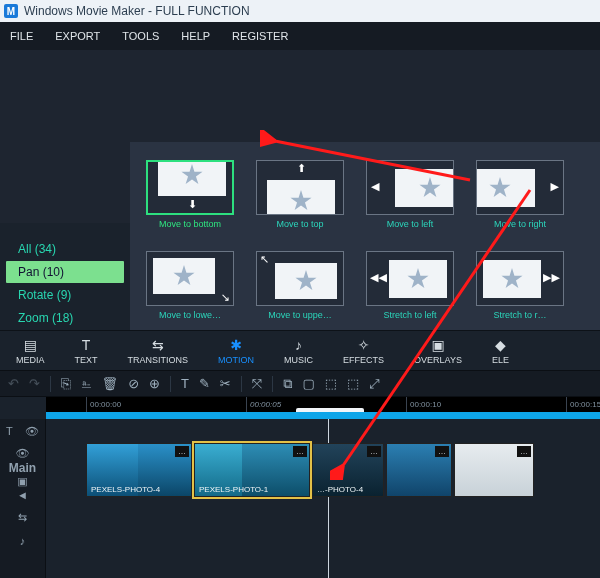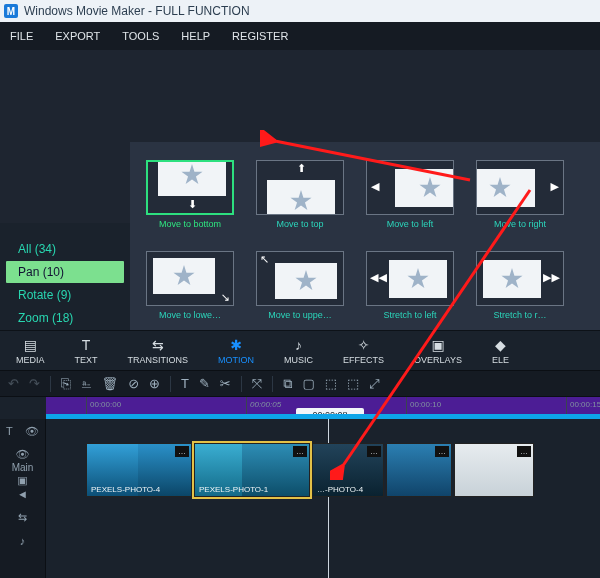--- a/index.html
+++ b/index.html
@@ -29,7 +29,7 @@
   .toolbar span { cursor: pointer; }
   .toolbar .disabled { opacity: 0.35; }
   .timeline { position: relative; background: #1a222c; height: 182px; border-top: 1px solid #0b0f14; }
-  .ruler { height: 22px; background: #4c1d95; position: relative; margin-left: 46px; overflow: hidden; border-bottom: 5px solid #0ea5e9; }
+  .ruler { height: 22px; background: #000000; position: relative; margin-left: 46px; overflow: hidden; border-bottom: 7px solid #0ea5e9; }
   .tick { position: absolute; top: 0; height: 22px; border-left: 1px solid #3a4451; }
   .tick .lbl { position: absolute; top: 3px; left: 3px; font-size: 8px; color: #8192a0; }
   .tick .sub { position: absolute; bottom: 0; width: 1px; height: 5px; background: #3a4451; }

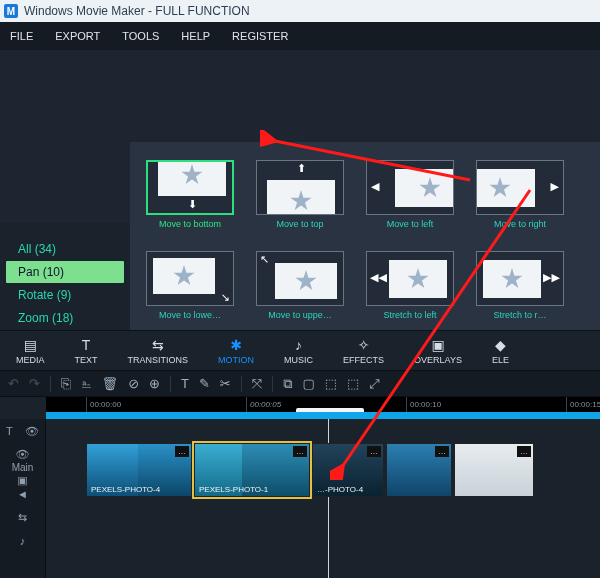--- a/index.html
+++ b/index.html
@@ -40,7 +40,7 @@
   .trow { display: flex; align-items: center; justify-content: space-around; color: #90a0ae; flex-direction: row; }
   .trow.h1 { height: 24px; }
   .trow.main { height: 62px; flex-direction: column; padding: 4px 0; }
-  .trow .lab { font-size: 10px; }
+  .trow .lab { font-size: 12px; font-weight: bold; }
   .clipstrip { position: absolute; top: 24px; left: 0; right: 0; height: 60px; display: flex; gap: 2px; padding-left: 40px; }
   .clip { height: 54px; background: #3a4b57; border: 1px solid #222; position: relative; display: flex; }
   .clip.sel { outline: 2px solid #e3c147; }

